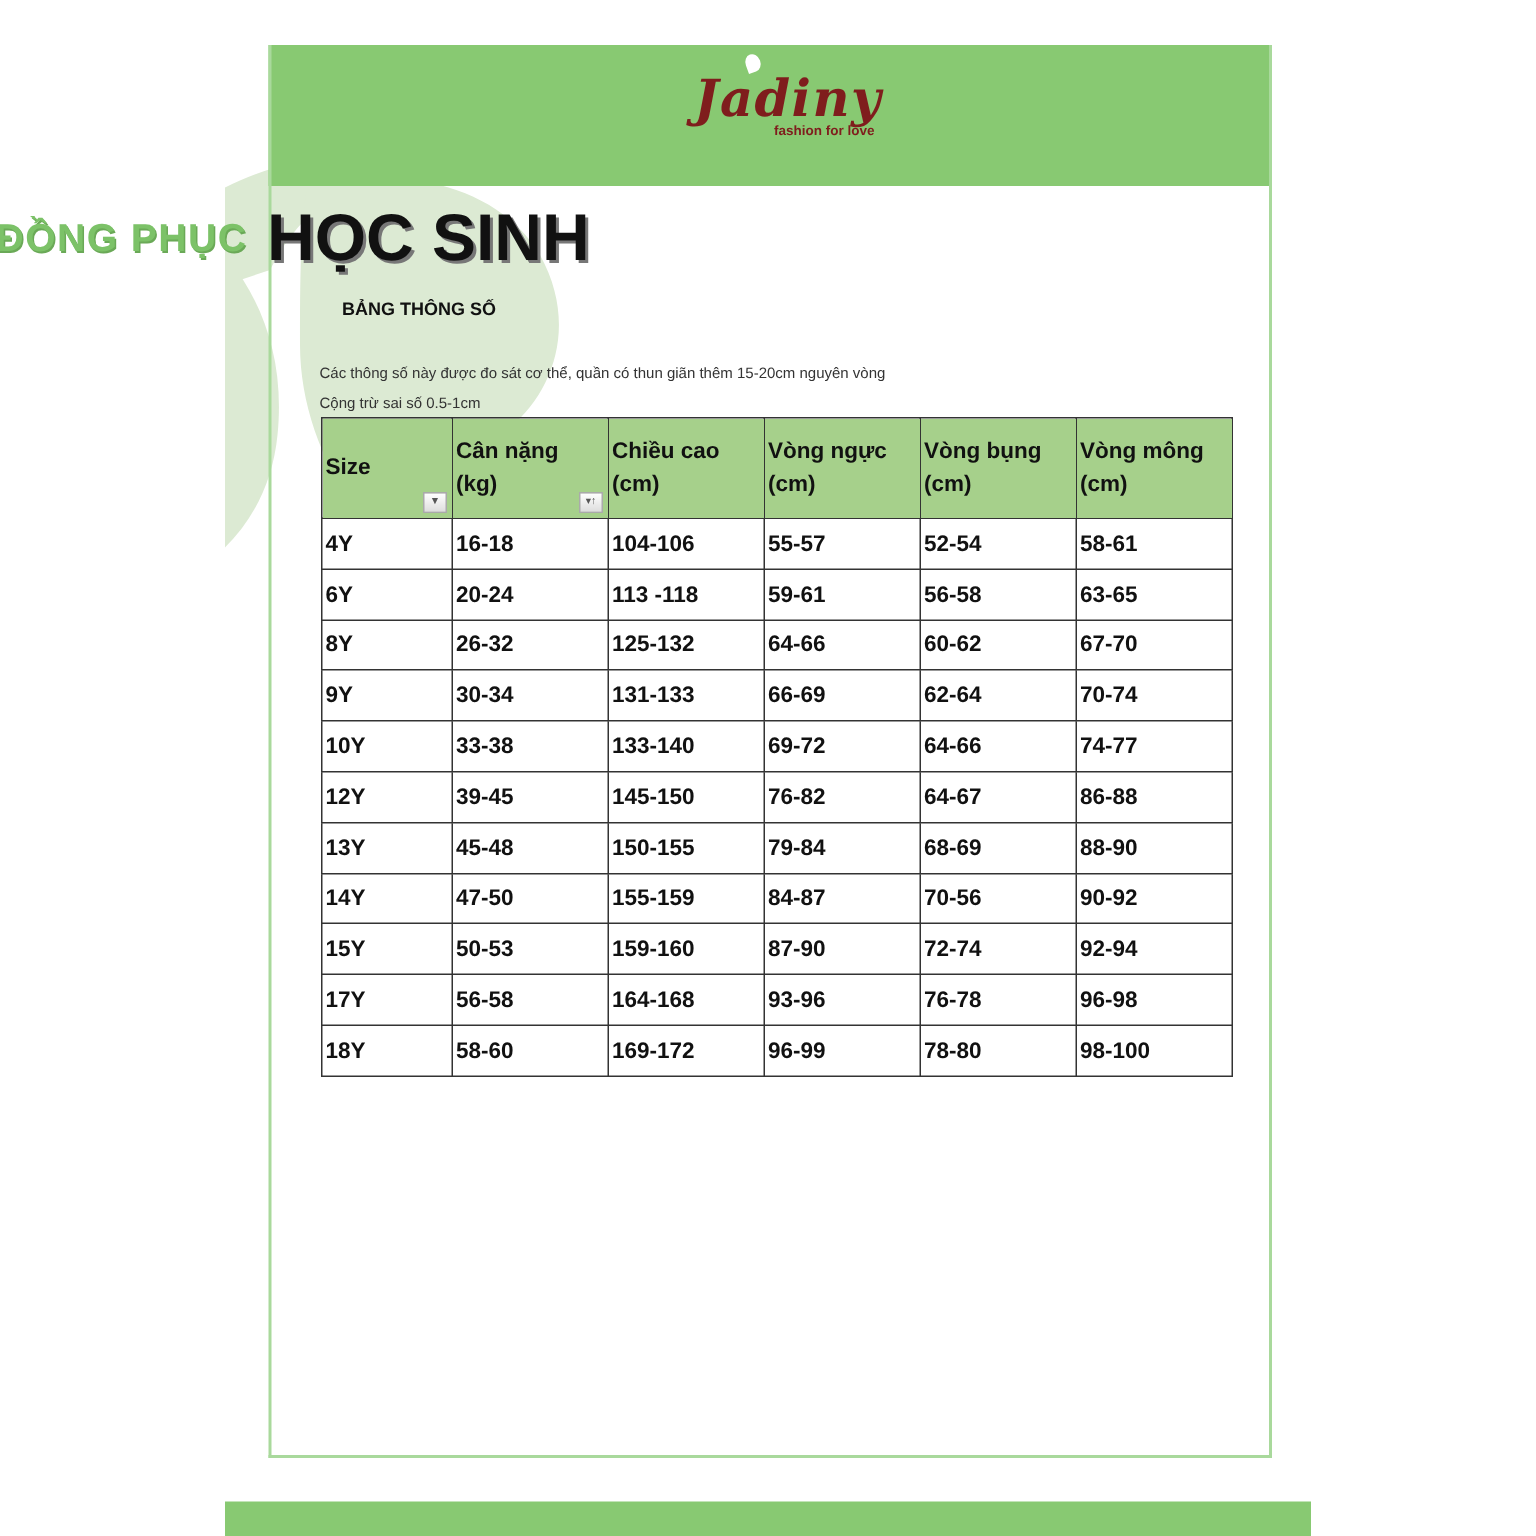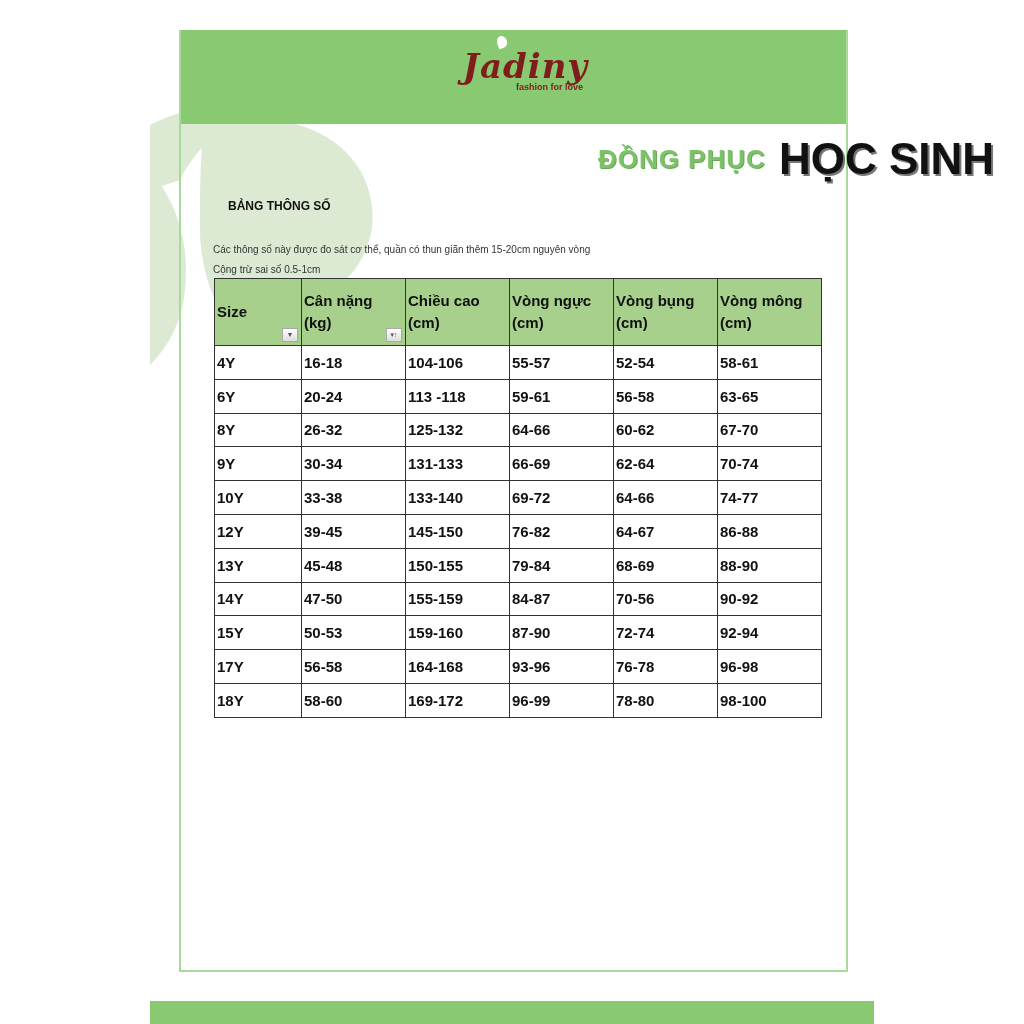--- a/index.html
+++ b/index.html
@@ -11,7 +11,7 @@
   .logo-word { font-family:"DejaVu Serif", serif; font-style:italic; font-weight:bold; font-size:34px; letter-spacing:1px; line-height:40px; }
   .logo-tag { font-family:"Liberation Sans", sans-serif; font-size:9px; margin-top:-4px; padding-left:48px;font-weight:bold; }
   .logo-bud { position:absolute; left:318px; top:6px; width:10px; height:12px; border-radius:50% 50% 50% 0; background:#fff; transform:rotate(-20deg); }
-  .title { position:absolute; left:0; width:997px; top:134px; text-align:right; white-space:nowrap; }
+  .title { position:absolute; left:0; width:997px; top:134px; text-align:left; white-space:nowrap; }
   .title-green { font-family:"Liberation Sans", sans-serif; font-weight:bold; font-size:26px; color:#7cc268; letter-spacing:1px; vertical-align:middle; text-shadow:1px 1px 0 #6aa957; }
   .title-black { font-family:"Liberation Sans", sans-serif; font-weight:bold; font-size:44px; color:#111; vertical-align:middle; text-shadow:2px 2px 0 #777; margin-left:8px; }
   .title-wrap { display:inline-block; transform:translateX(-3px); }

